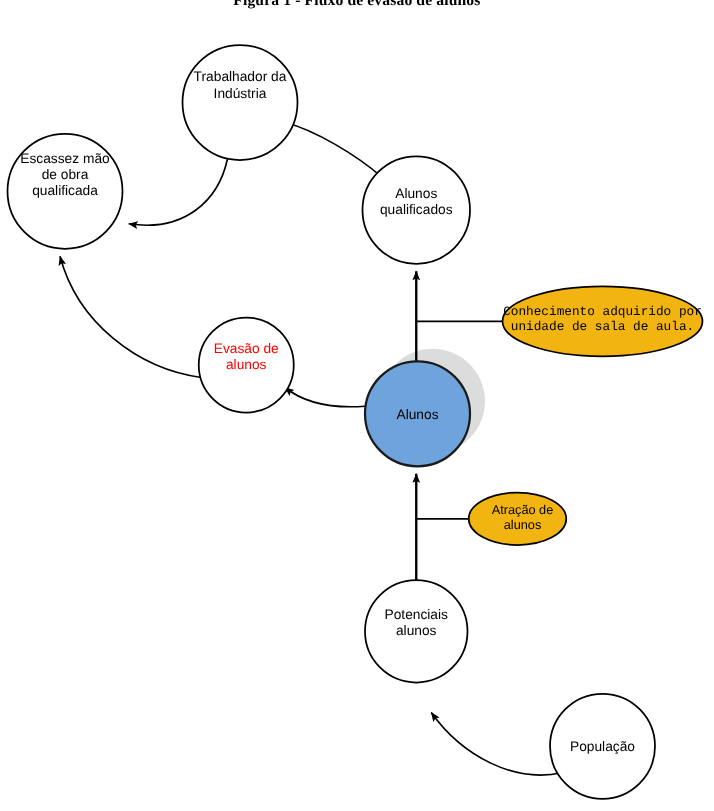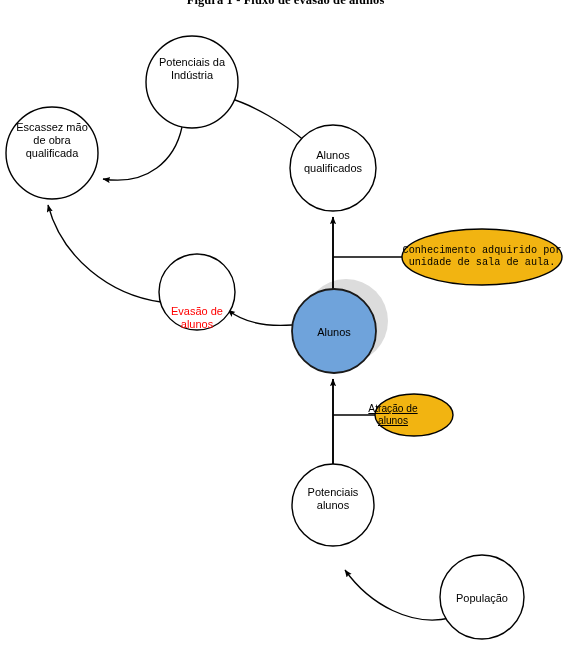--- a/index.html
+++ b/index.html
@@ -93,7 +93,7 @@
   <ellipse cx="414" cy="415" rx="39" ry="21" fill="#f2b411" stroke="#000000" stroke-width="1.4"></ellipse>
 </svg>
 
-<div class="node-label" style="left:137px; top:56px; width:110px;">Potenciais da
+<div class="node-label" style="left:137px; top:56px; width:110px;">Trabalhador da
 Indústria</div>
 
 <div class="node-label" style="left:-3px; top:121px; width:110px;">Escassez mão

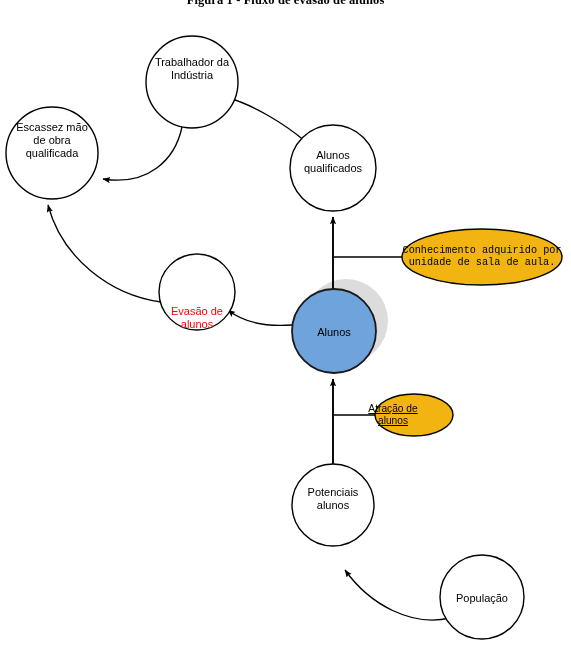--- a/index.html
+++ b/index.html
@@ -103,7 +103,7 @@
 <div class="node-label" style="left:278px; top:149px; width:110px;">Alunos
 qualificados</div>
 
-<div class="node-label red" style="left:142px; top:273px; width:110px;margin-top:32px;">Evasão de
+<div class="node-label red" style="left:142px; top:273px; width:110px;">Evasão de
 alunos</div>
 
 <div class="node-label" style="left:279px; top:326px; width:110px;">Alunos</div>

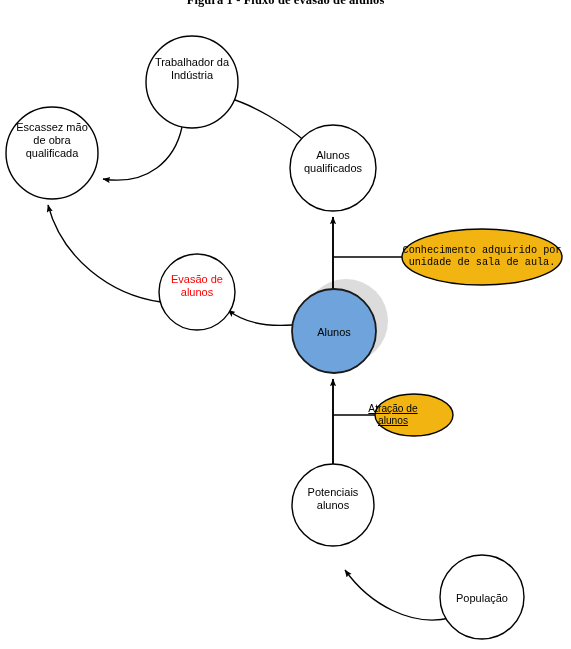--- a/index.html
+++ b/index.html
@@ -116,7 +116,7 @@
 <div class="node-label small" style="left:397px; top:245px; width:170px;font-family:Liberation Mono, monospace;">Conhecimento adquirido por
 unidade de sala de aula.</div>
 
-<div class="node-label small" style="left:343px; top:403px; width:100px;text-decoration:underline;">Atração de
+<div class="node-label small" style="left:368px; top:403px; width:100px;">Atração de
 alunos</div>
 
 </body></html>

